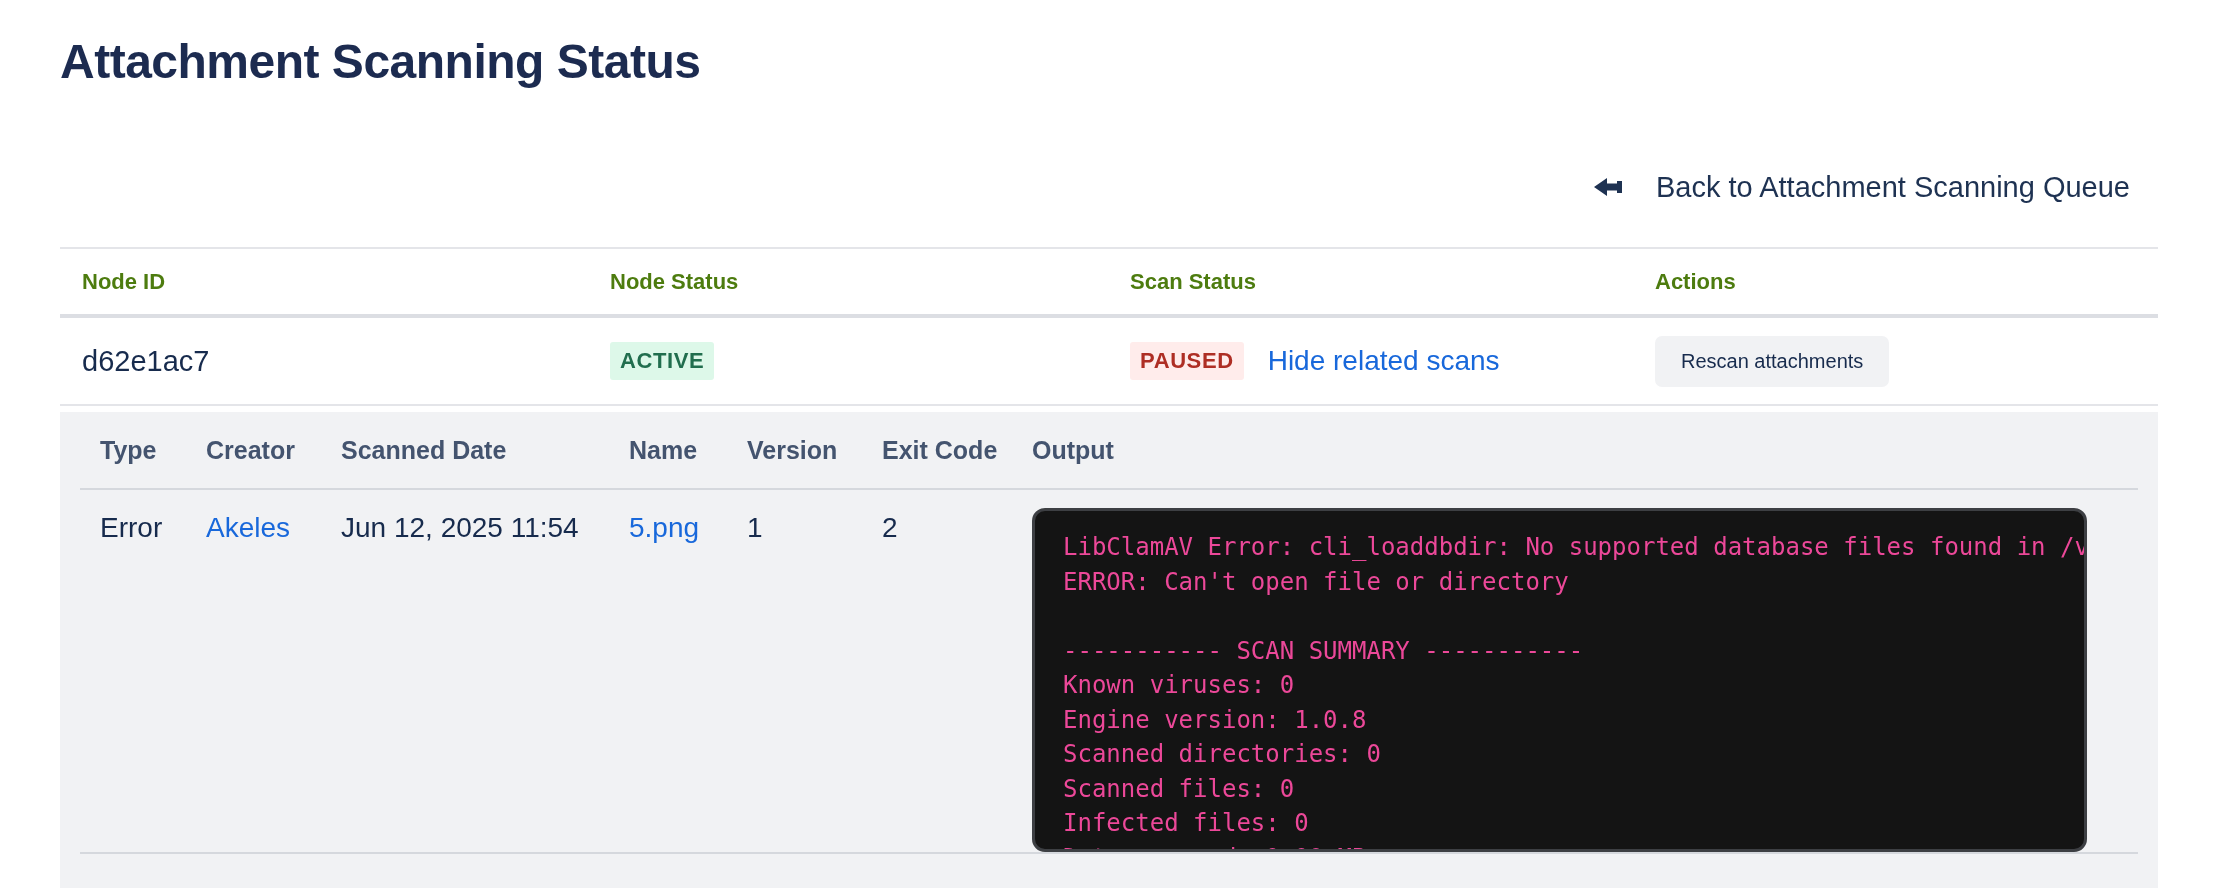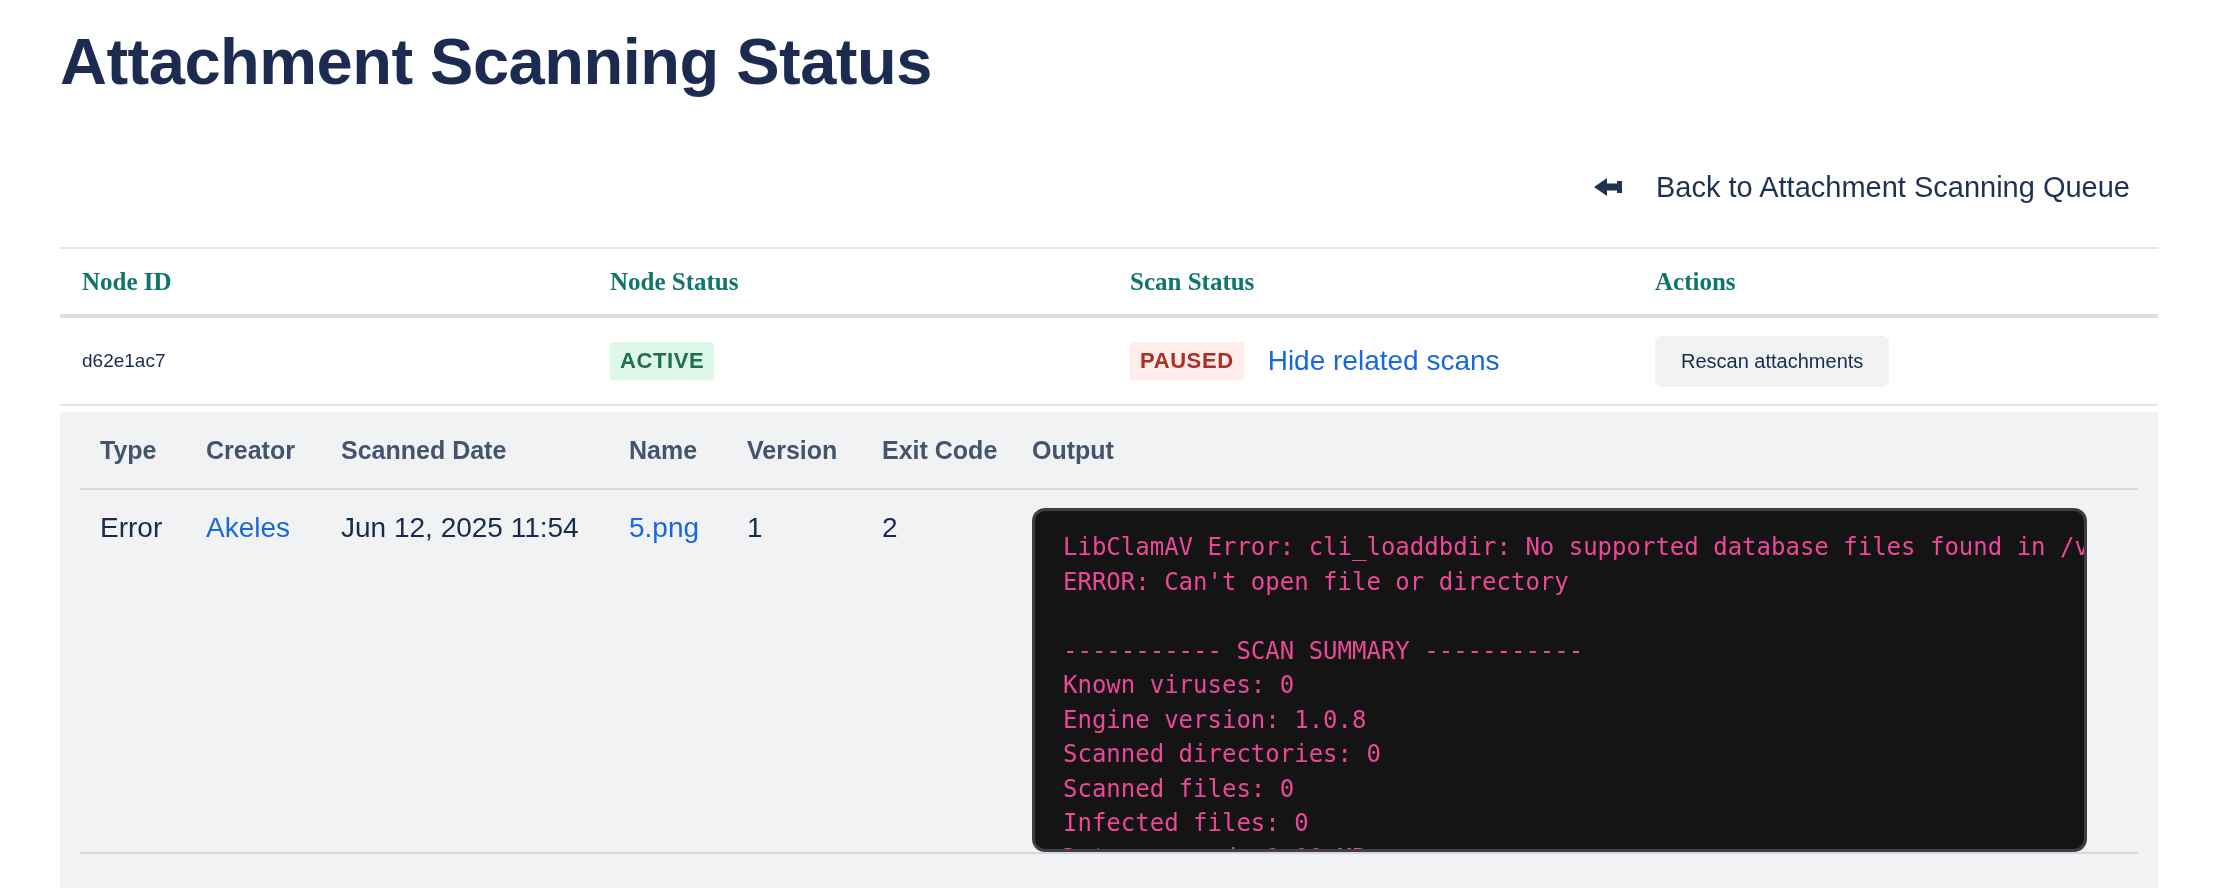--- a/index.html
+++ b/index.html
@@ -16,7 +16,7 @@
   
   h1.page-title {
     margin-top:34px;
-    font-size:65px;
+    font-size:48px;
     line-height:56px;
     font-weight:700;
     color:#1c2b50;

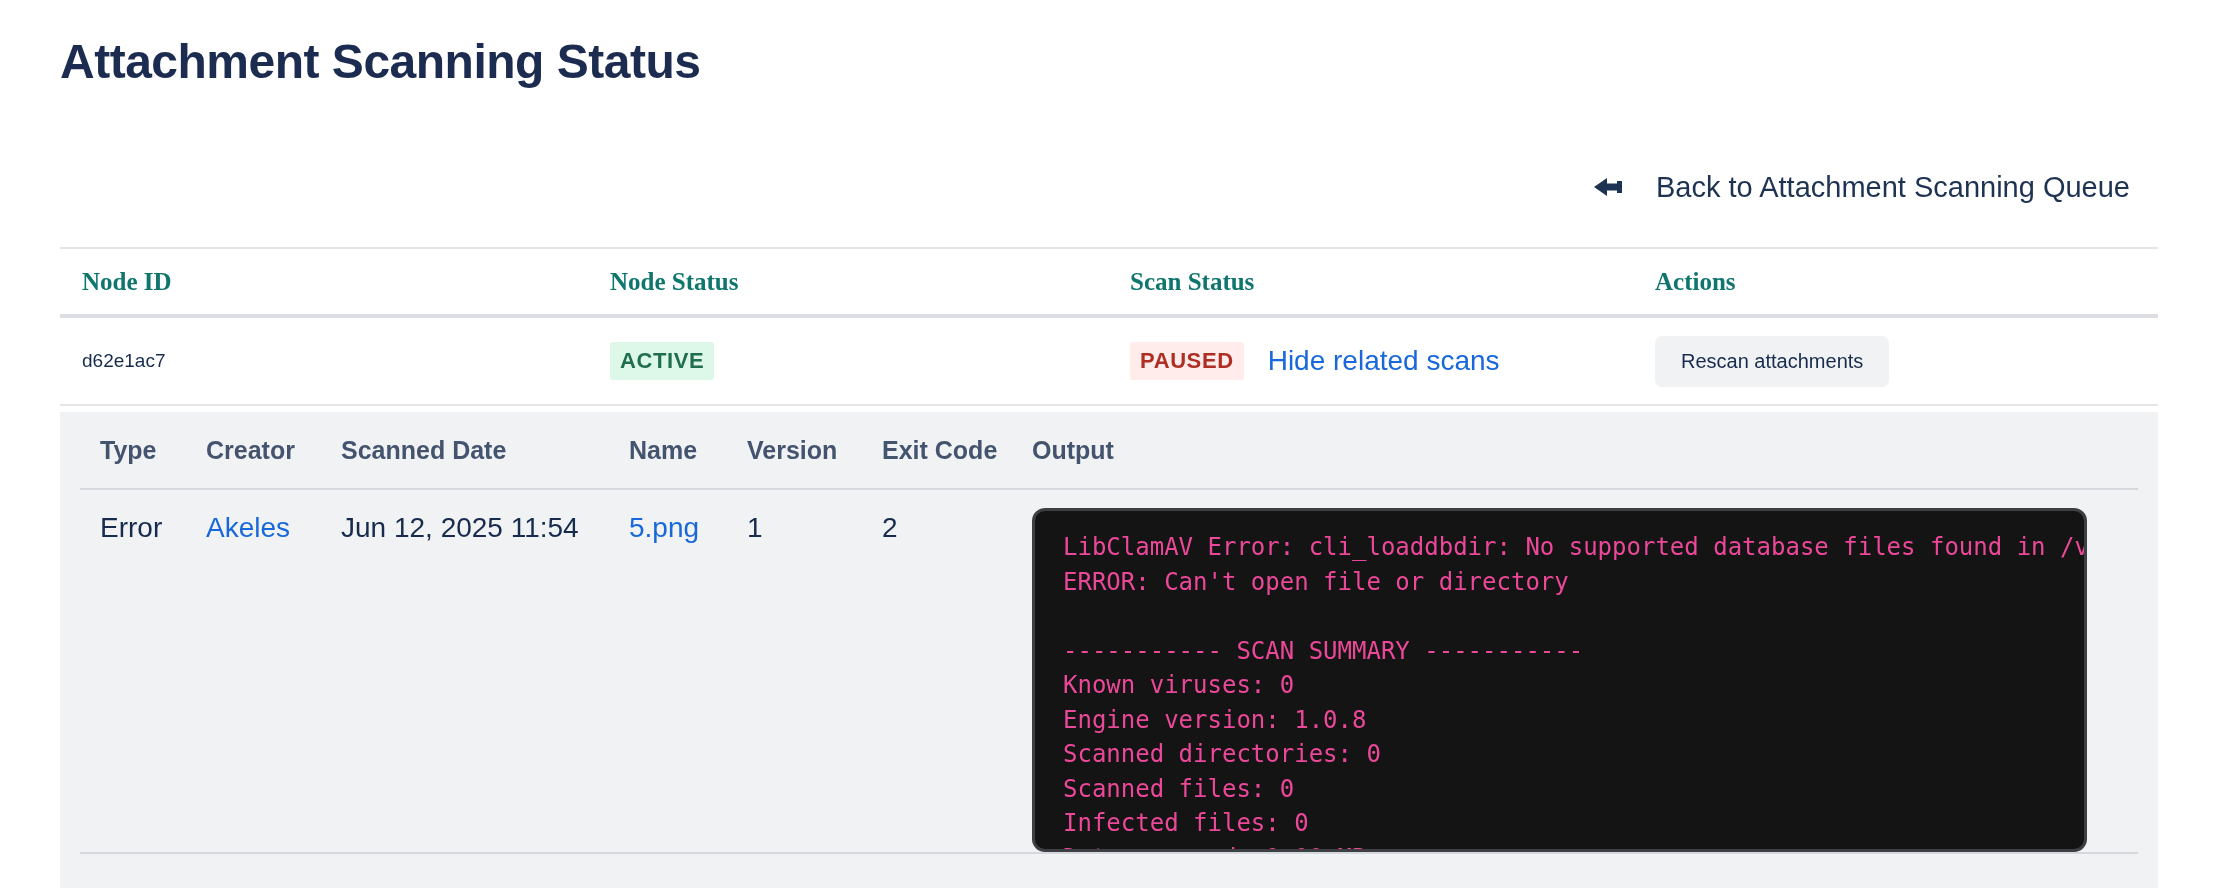--- a/index.html
+++ b/index.html
@@ -57,10 +57,9 @@
     border-bottom:4px solid #dcdee3;
   }
   .nodes-head .th {
-    font-size:25px;
-    font-weight:700;
-    color:#0f766e;
-    font-family:Liberation Serif, serif;
+    font-size:22px;
+    font-weight:700;
+    color:#4d7c0f;
   }
   .nodes-head .th.first, .nodes-row .td.first { padding-left:22px; }
   .nodes-row {

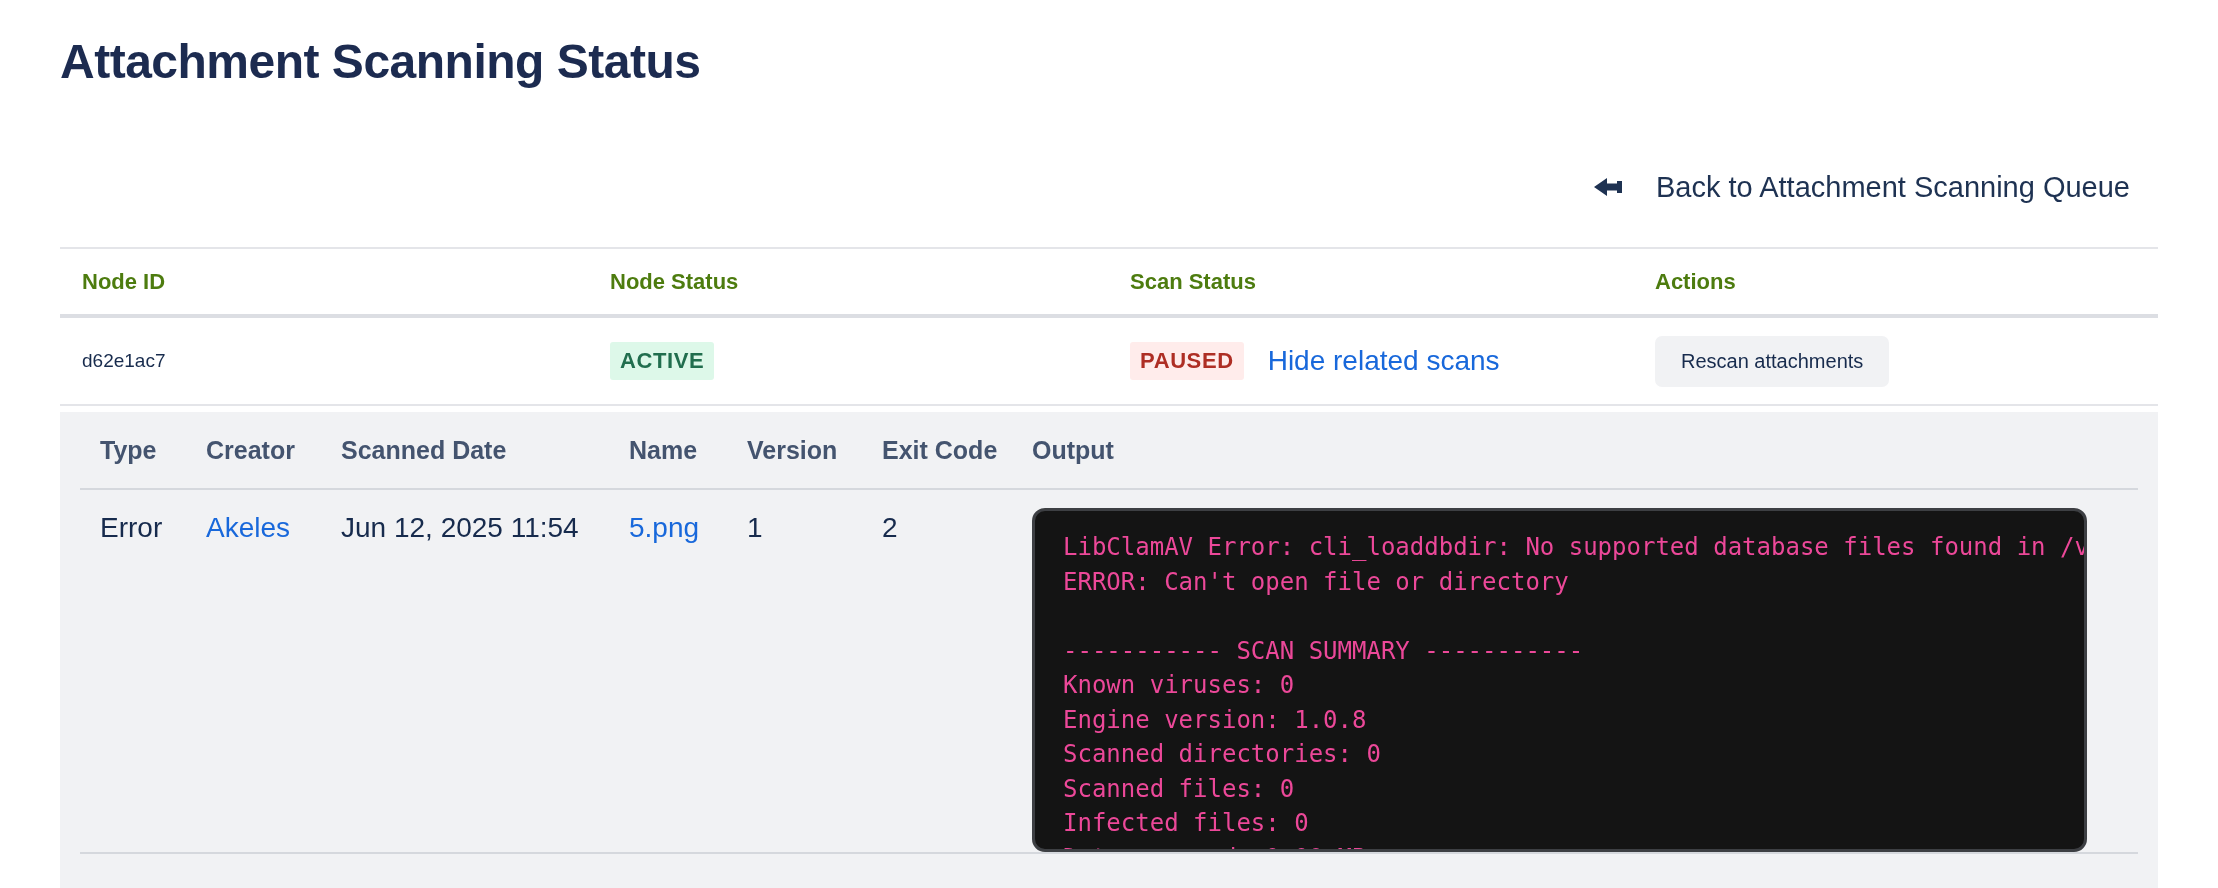--- a/index.html
+++ b/index.html
@@ -66,7 +66,7 @@
     height:88px;
     border-bottom:2px solid #e4e5e9;
   }
-  .node-id { font-size:19px; color:#172b4d; }
+  .node-id { font-size:29px; color:#172b4d; }
   .lozenge {
     display:inline-block;
     font-size:22px;

